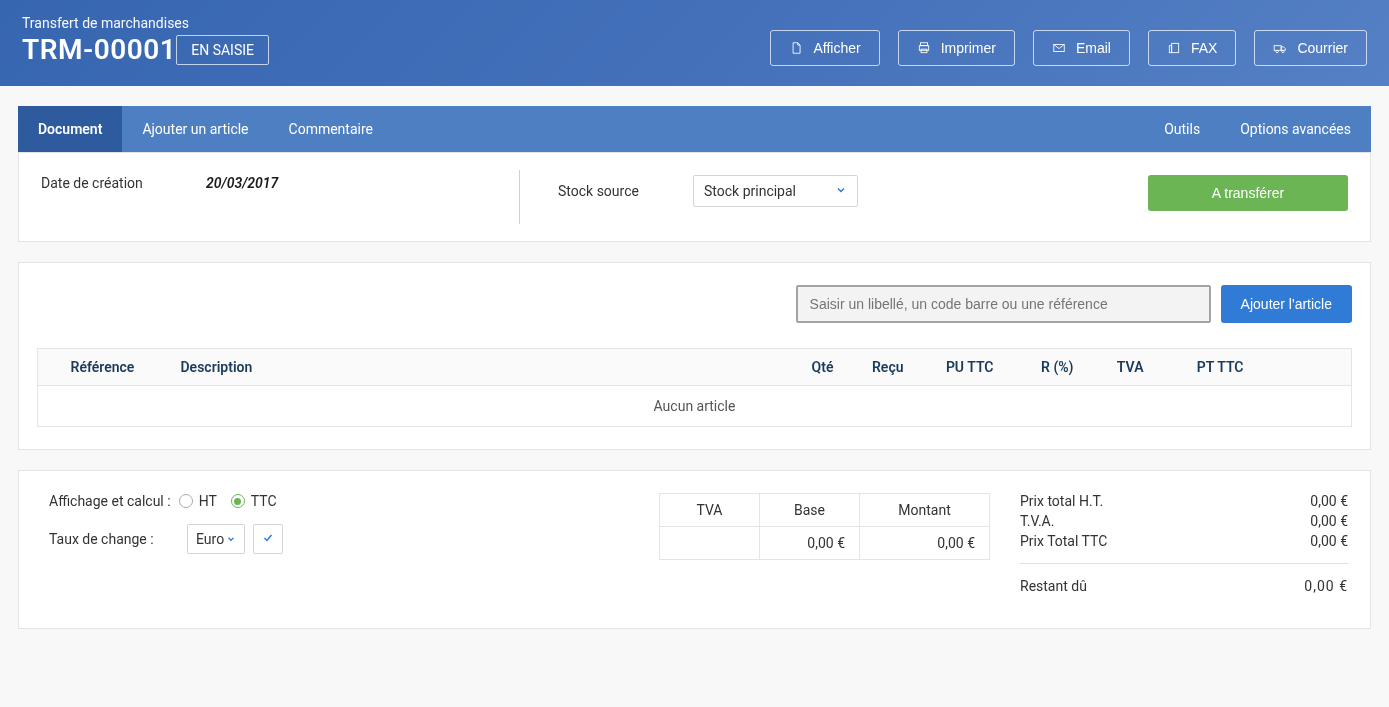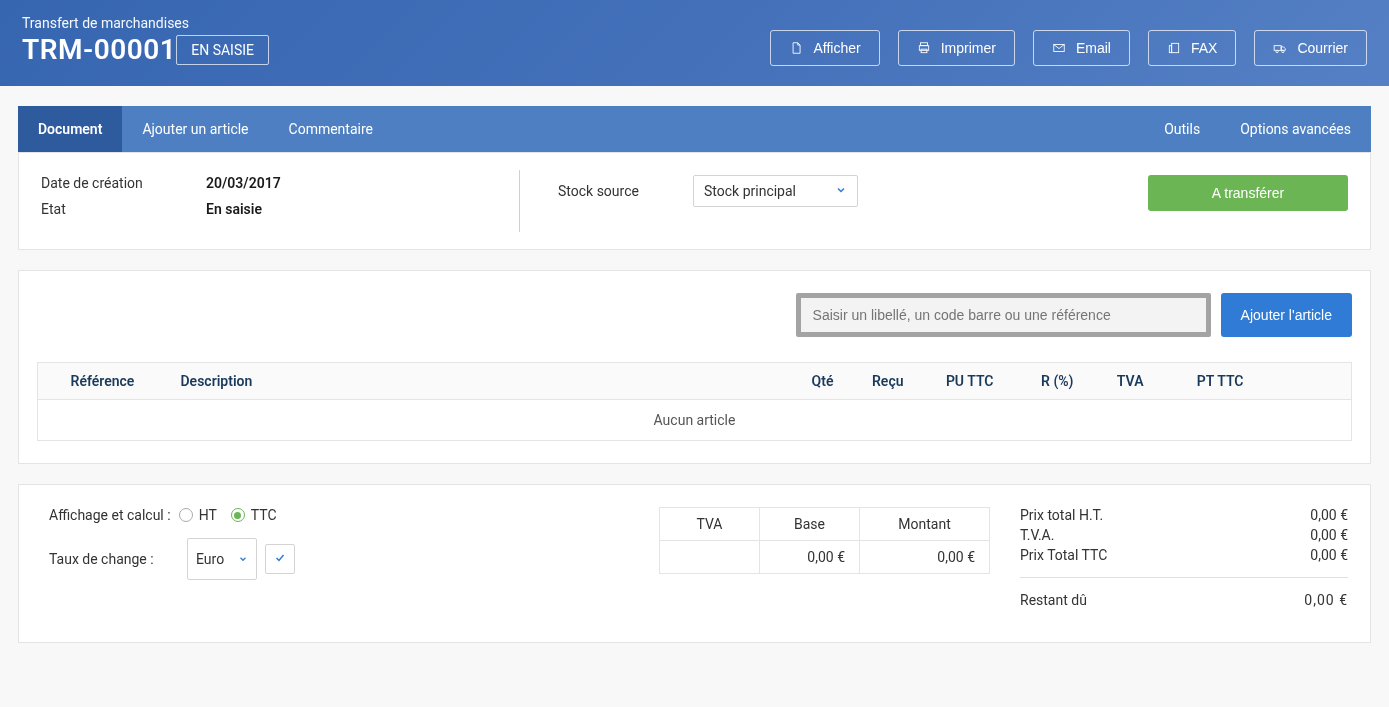--- a/index.html
+++ b/index.html
@@ -63,7 +63,7 @@
 .info-col { flex: 0 0 440px; }
 .info-row { display: flex; margin-bottom: 10px; }
 .info-label { flex: 0 0 165px; color: #333; }
-.info-value { font-weight: 600; color: #1a1a1a; }
+.info-value { font-weight: 600; color: #1a1a1a; font-style: italic; }
 .divider { width: 1px; background: #d0d0d0; align-self: stretch; margin: -5px 10px; }
 .select-col { flex: 1; }
 .select-row { display: flex; align-items: center; margin-bottom: 12px; }

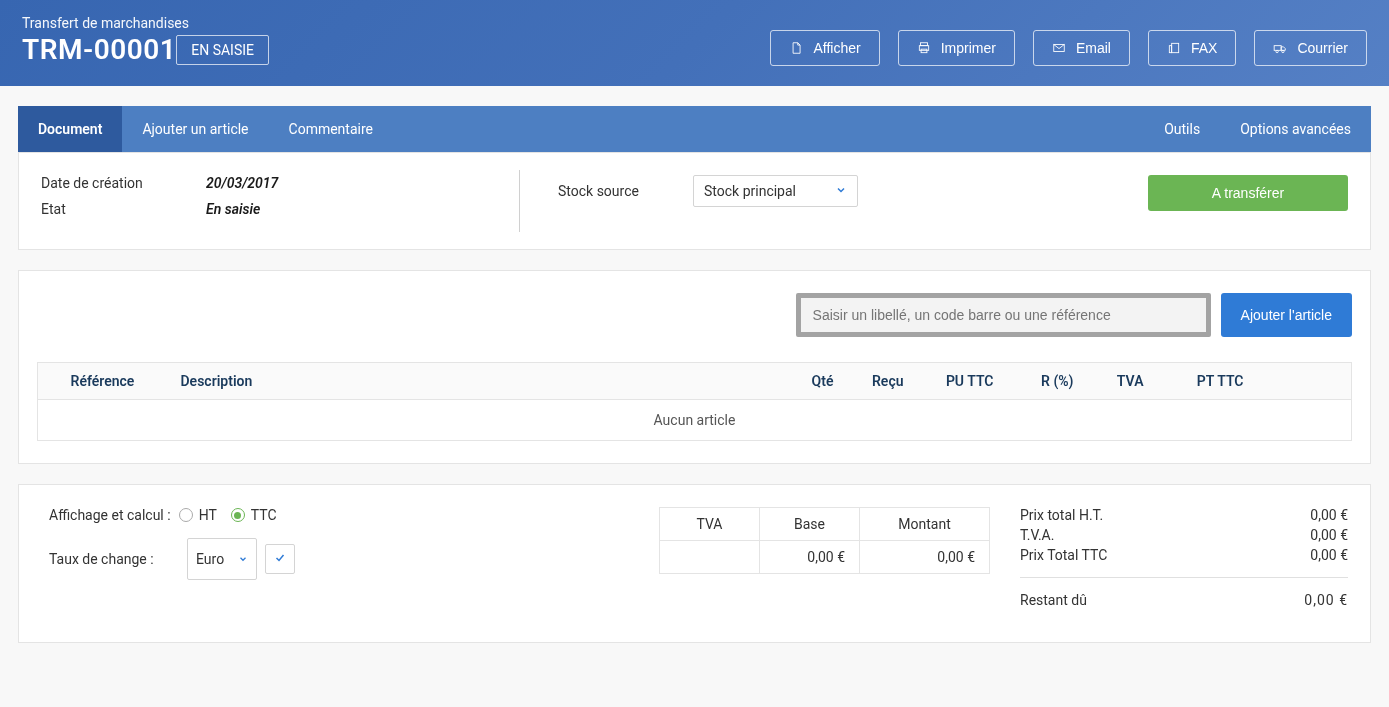--- a/index.html
+++ b/index.html
@@ -242,10 +242,6 @@
     <div class="info-row">
       <div class="info-label">Date de création</div>
       <div class="info-value">20/03/2017</div>
-    </div>
-    <div class="info-row">
-      <div class="info-label">Etat</div>
-      <div class="info-value">En saisie</div>
     </div>
   </div>
   <div class="divider"></div>

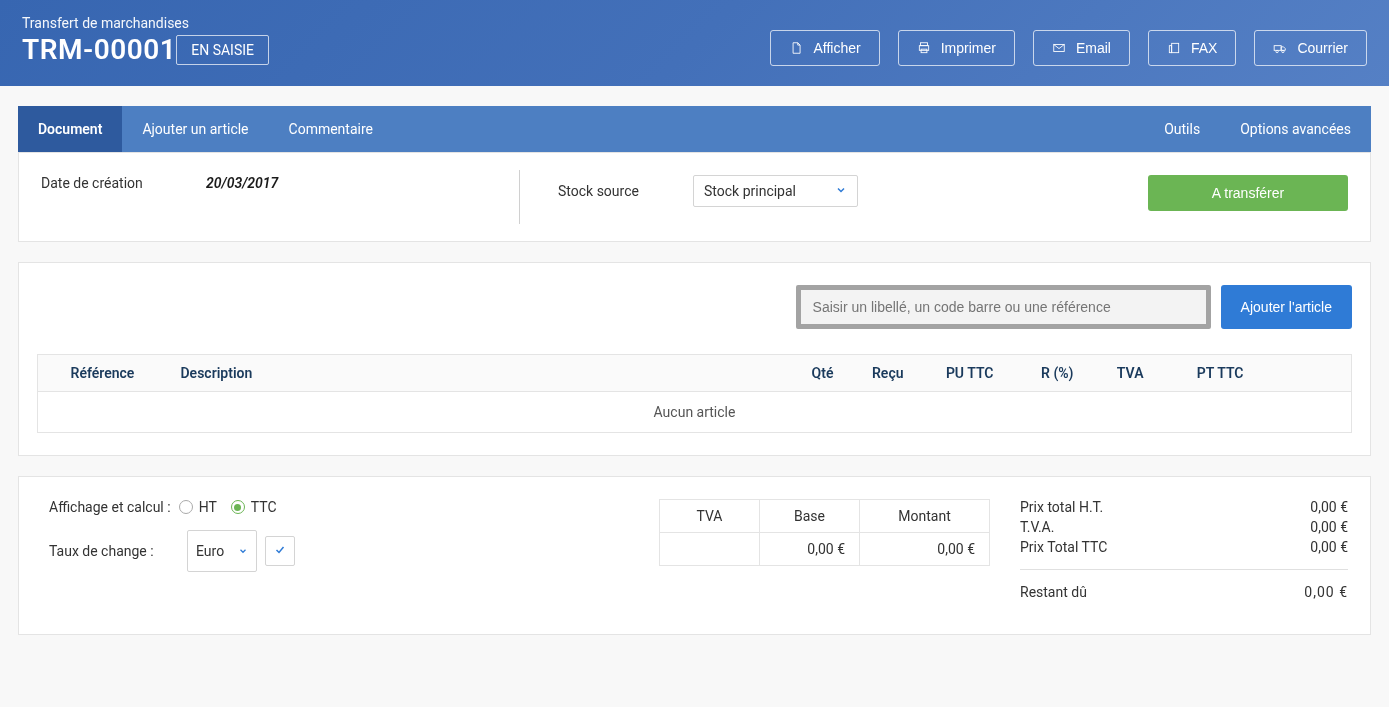--- a/index.html
+++ b/index.html
@@ -95,7 +95,7 @@
 .panel-2 { padding: 22px 18px; }
 .add-row { display: flex; justify-content: flex-end; gap: 10px; margin-bottom: 25px; }
 .add-input {
-  border: 5px solid #a3a3a3;
+  border: 2px solid #a3a3a3;
   background: #f3f3f3;
   padding: 9px 12px;
   width: 415px;

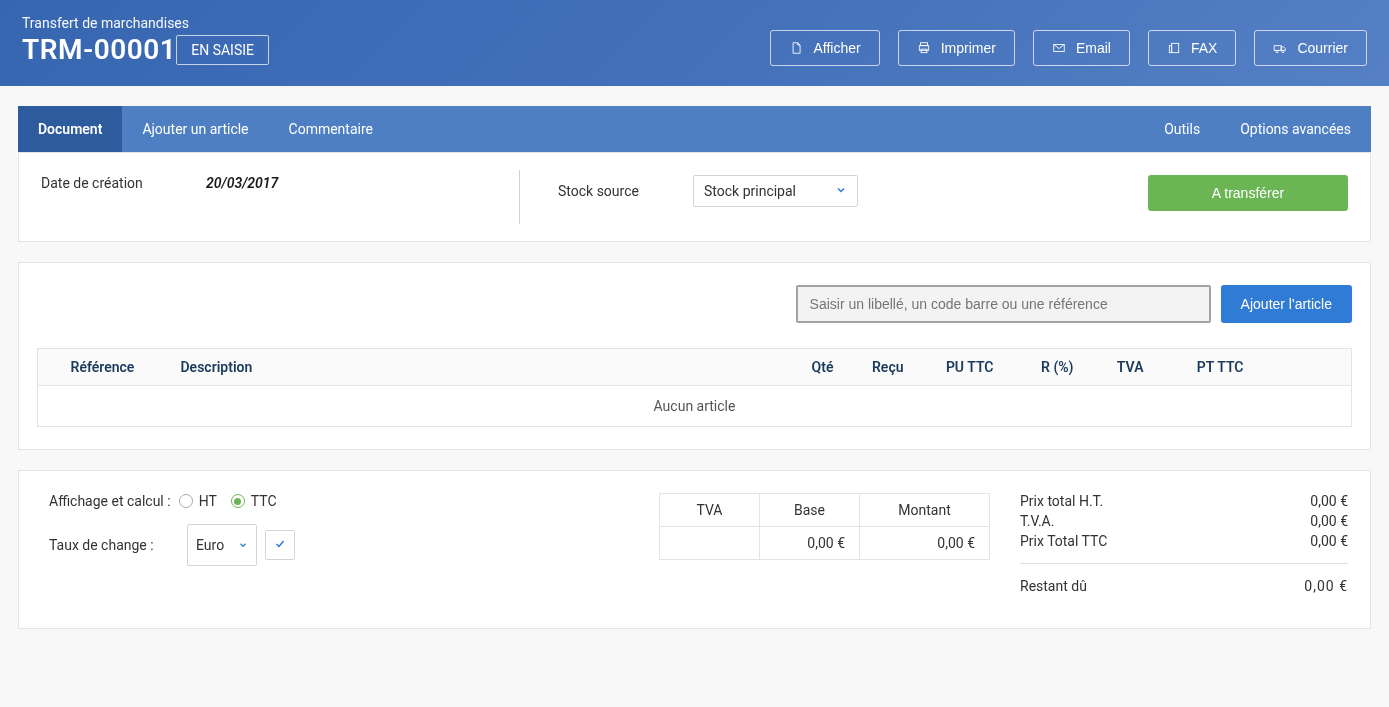--- a/index.html
+++ b/index.html
@@ -141,8 +141,8 @@
 .radio-circle.selected::after { content: ""; width: 7px; height: 7px; background: #6bb554; border-radius: 50%; }
 .curr-select {
   border: 1px solid #d4d4d4;
-  padding: 12px 8px;
-  width: 70px;
+  padding: 6px 8px;
+  width: 58px;
   display: flex;
   justify-content: space-between;
   cursor: pointer;

